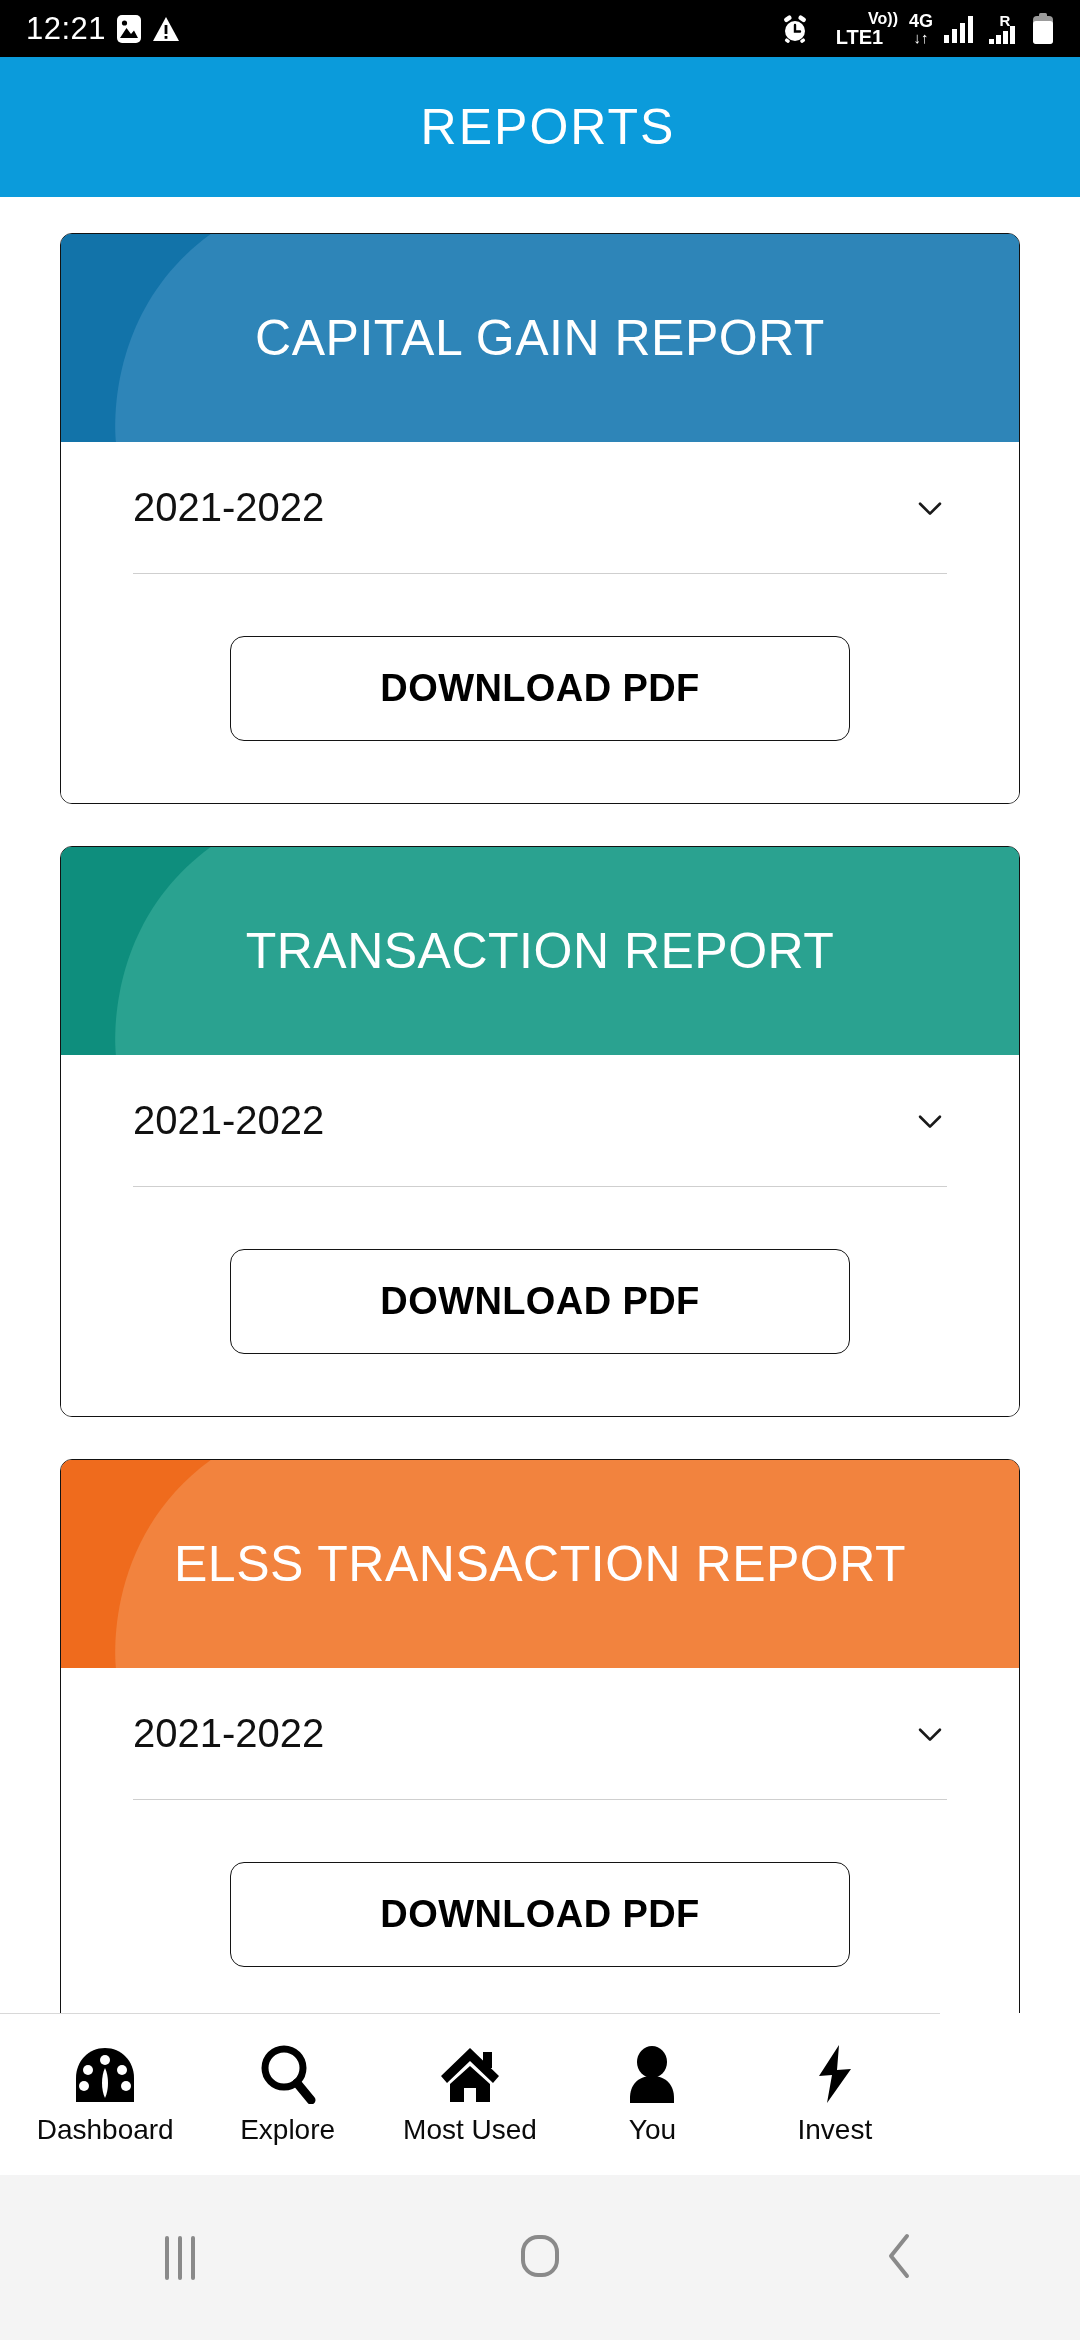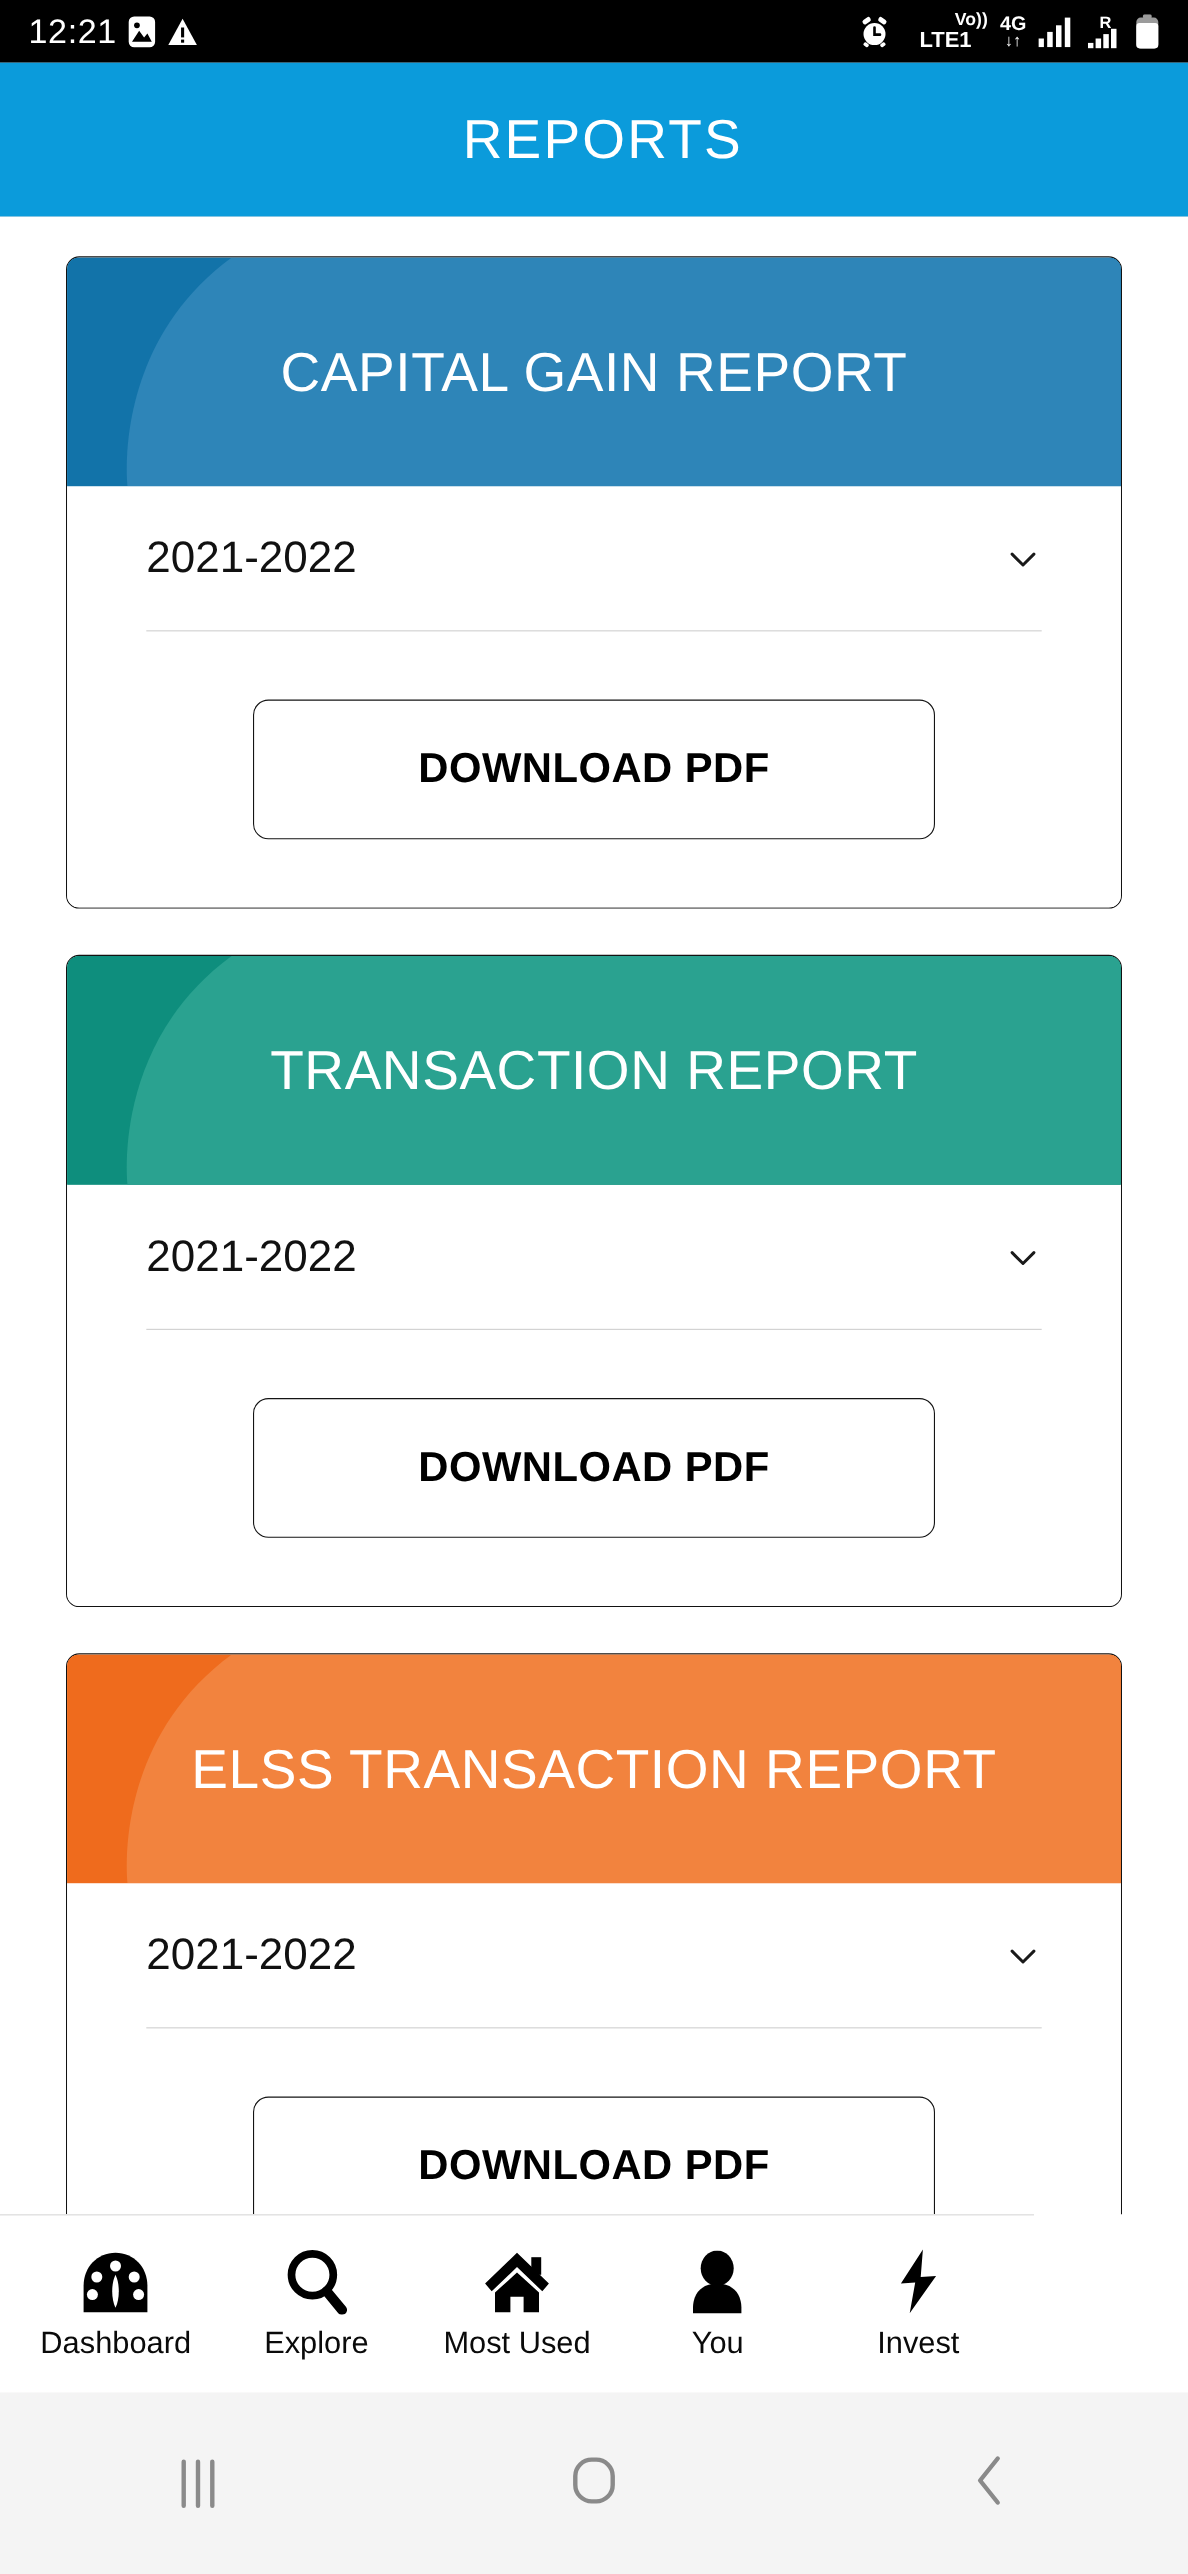--- a/index.html
+++ b/index.html
@@ -88,7 +88,7 @@
 
   .btn-wrap { display: flex; justify-content: center; padding: 62px 0 62px 0; }
   .pdf-btn {
-    width: 620px; height: 127px;
+    width: 620px; height: 105px;
     border: 1.8px solid #141414; border-radius: 14px;
     background: #ffffff; color: #000000;
     font-family: "Liberation Sans", sans-serif;

